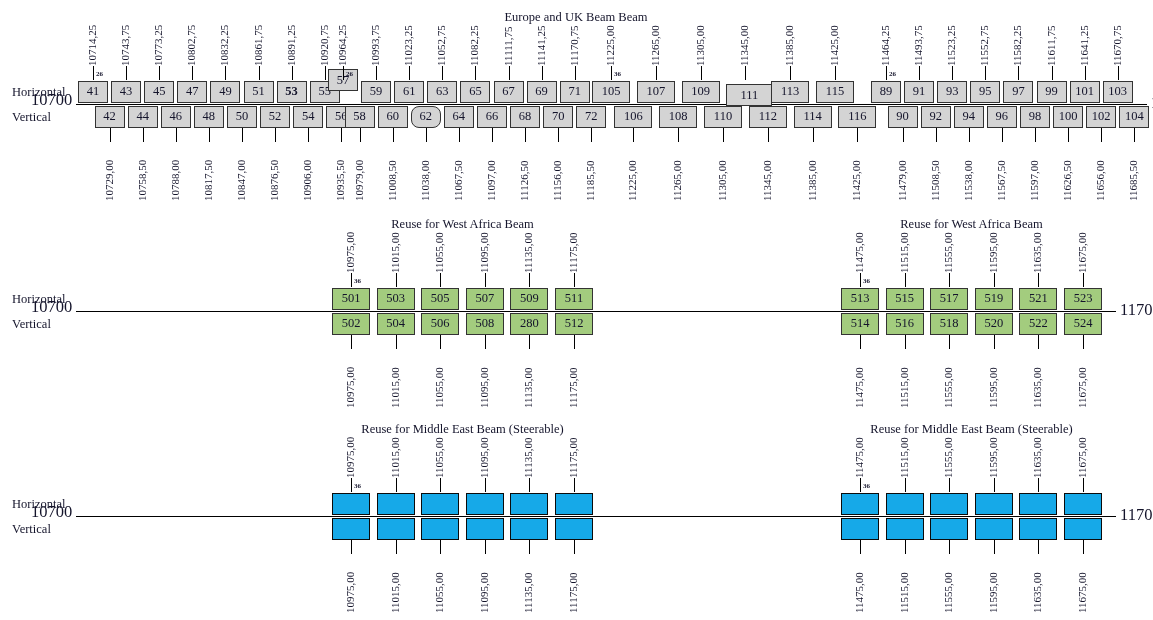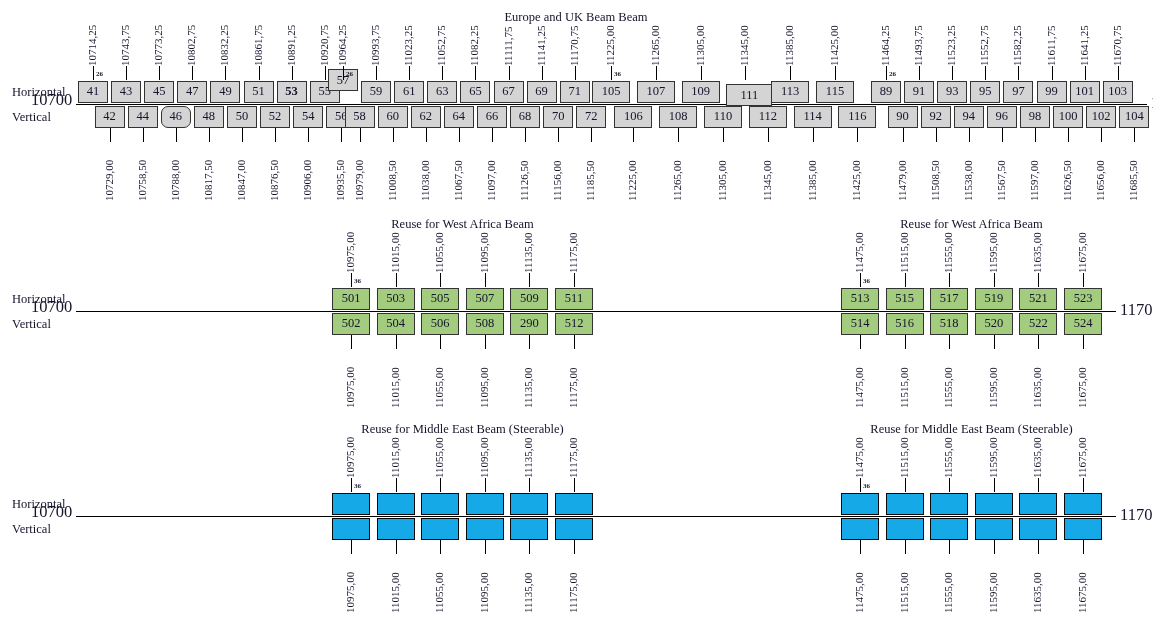--- a/index.html
+++ b/index.html
@@ -76,7 +76,7 @@
       <div class="box gray" style="left: 144.2px; top: 80.5px; width: 30px; height: 22px;">45</div>
       <div class="tick" style="left: 159.2px; top: 66px; height: 14px;"></div>
       <div class="freq" style="left: 152.2px; top: 8px; height: 58px;">10773,25</div>
-      <div class="box gray" style="left: 160.75px; top: 105.5px; width: 30px; height: 22px; border-radius: 7px;">46</div>
+      <div class="box gray" style="left: 160.75px; top: 105.5px; width: 30px; height: 22px;">46</div>
       <div class="tick" style="left: 175.75px; top: 128px; height: 14px;"></div>
       <div class="freq" style="left: 168.75px; top: 143px; height: 58px;">10788,00</div>
       <div class="box gray" style="left: 177.3px; top: 80.5px; width: 30px; height: 22px;">47</div>

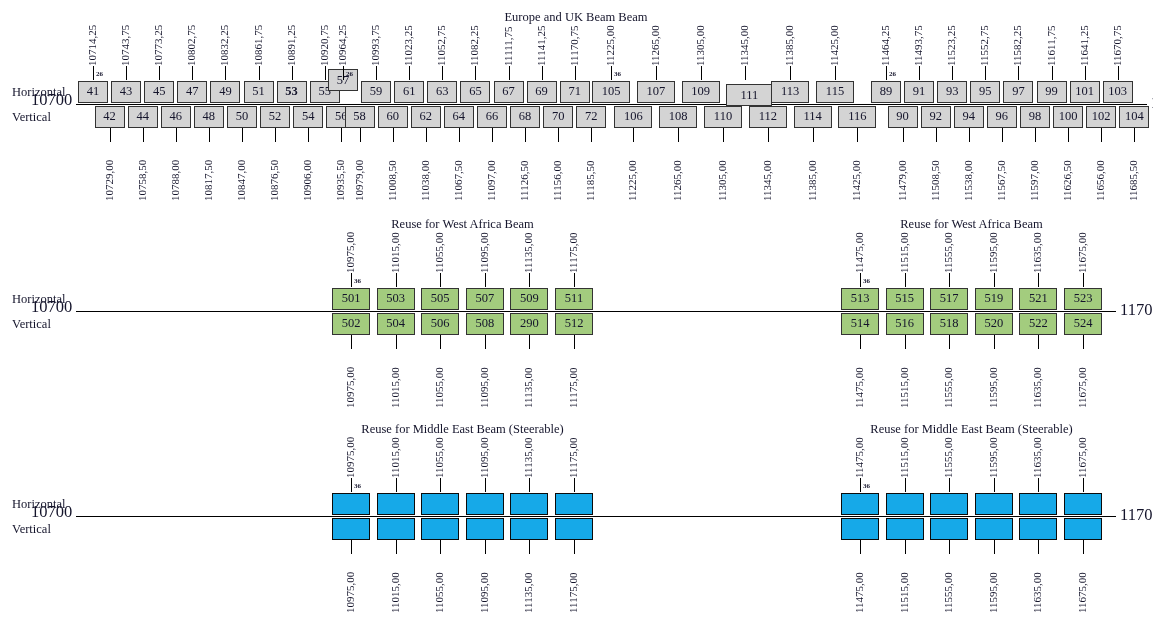--- a/index.html
+++ b/index.html
@@ -125,7 +125,7 @@
       <div class="box gray" style="left: 394.2px; top: 80.5px; width: 30px; height: 22px;">61</div>
       <div class="tick" style="left: 409.2px; top: 66px; height: 14px;"></div>
       <div class="freq" style="left: 402.2px; top: 8px; height: 58px;">11023,25</div>
-      <div class="box gray" style="left: 410.75px; top: 105.5px; width: 30px; height: 22px;">62</div>
+      <div class="box gray" style="left: 410.75px; top: 105.5px; width: 30px; height: 22px; border-radius: 8px;">62</div>
       <div class="tick" style="left: 425.75px; top: 128px; height: 14px;"></div>
       <div class="freq" style="left: 418.75px; top: 143px; height: 58px;">11038,00</div>
       <div class="box gray" style="left: 427.3px; top: 80.5px; width: 30px; height: 22px;">63</div>

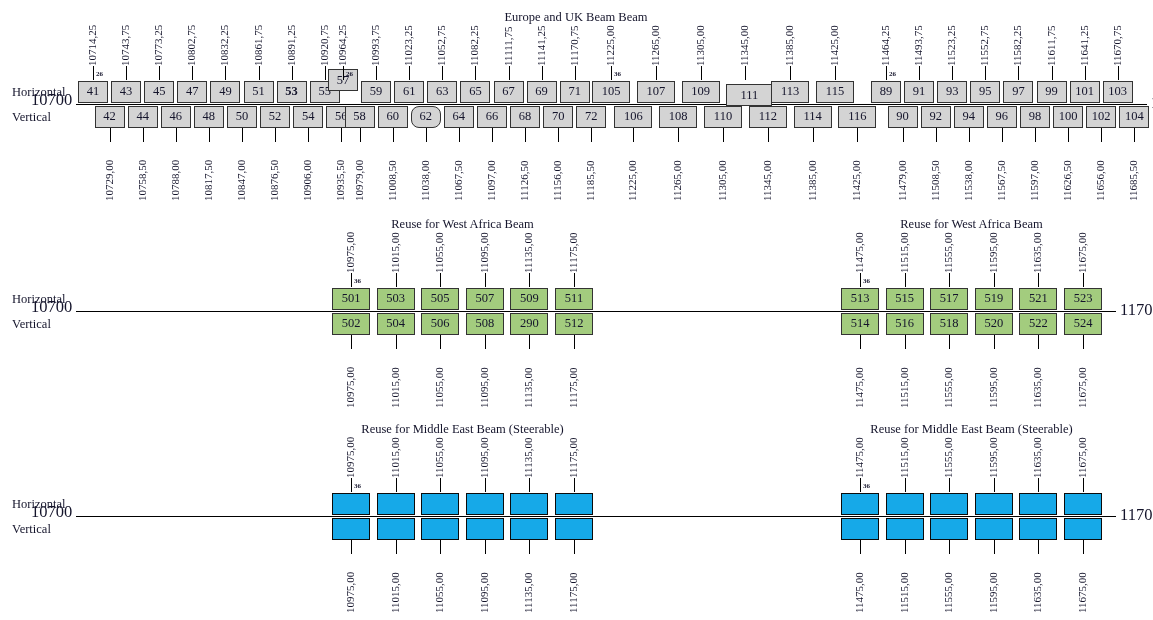--- a/index.html
+++ b/index.html
@@ -281,7 +281,7 @@
       <div class="box green" style="left: 510.4px; top: 80.5px; width: 38px; height: 22px;">509</div>
       <div class="tick" style="left: 529.4px; top: 66px; height: 14px;"></div>
       <div class="freq" style="left: 522.4px; top: 8px; height: 58px;">11135,00</div>
-      <div class="box green" style="left: 510.4px; top: 105.5px; width: 38px; height: 22px;">290</div>
+      <div class="box green" style="left: 510.4px; top: 105.5px; width: 38px; height: 22px;">280</div>
       <div class="tick" style="left: 529.4px; top: 128px; height: 14px;"></div>
       <div class="freq" style="left: 522.4px; top: 143px; height: 58px;">11135,00</div>
       <div class="box green" style="left: 555px; top: 80.5px; width: 38px; height: 22px;">511</div>

